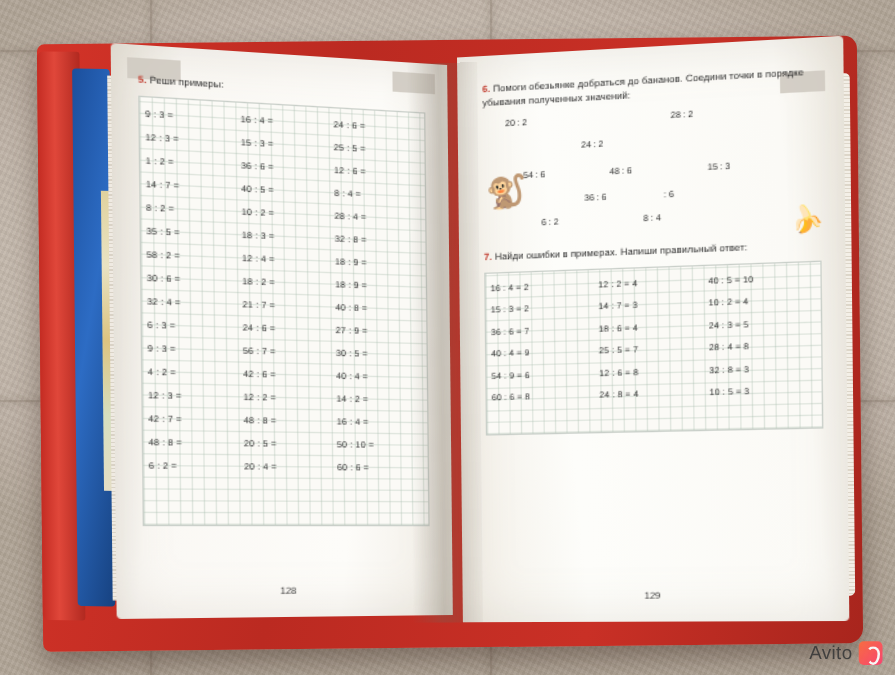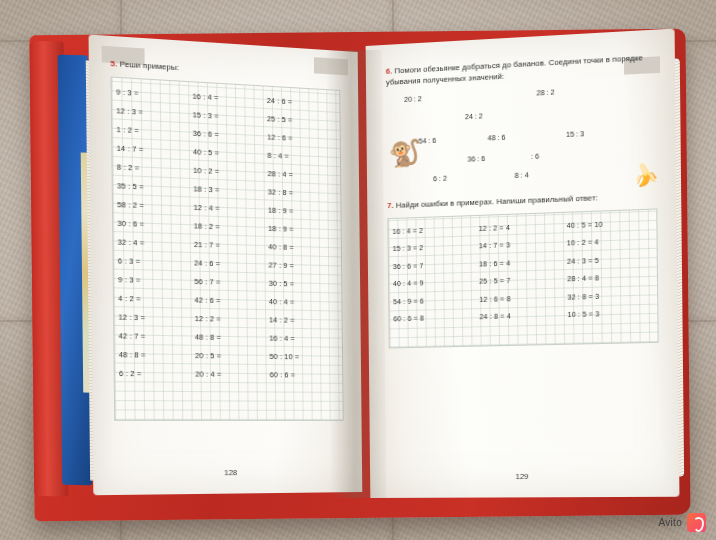--- a/index.html
+++ b/index.html
@@ -251,7 +251,7 @@
     opacity: .92;
   }
   .wm-text {
-    font-size: 10px;
+    font-size: 15px;
     color: #3a3a3a;
     letter-spacing: .3px;
   }

